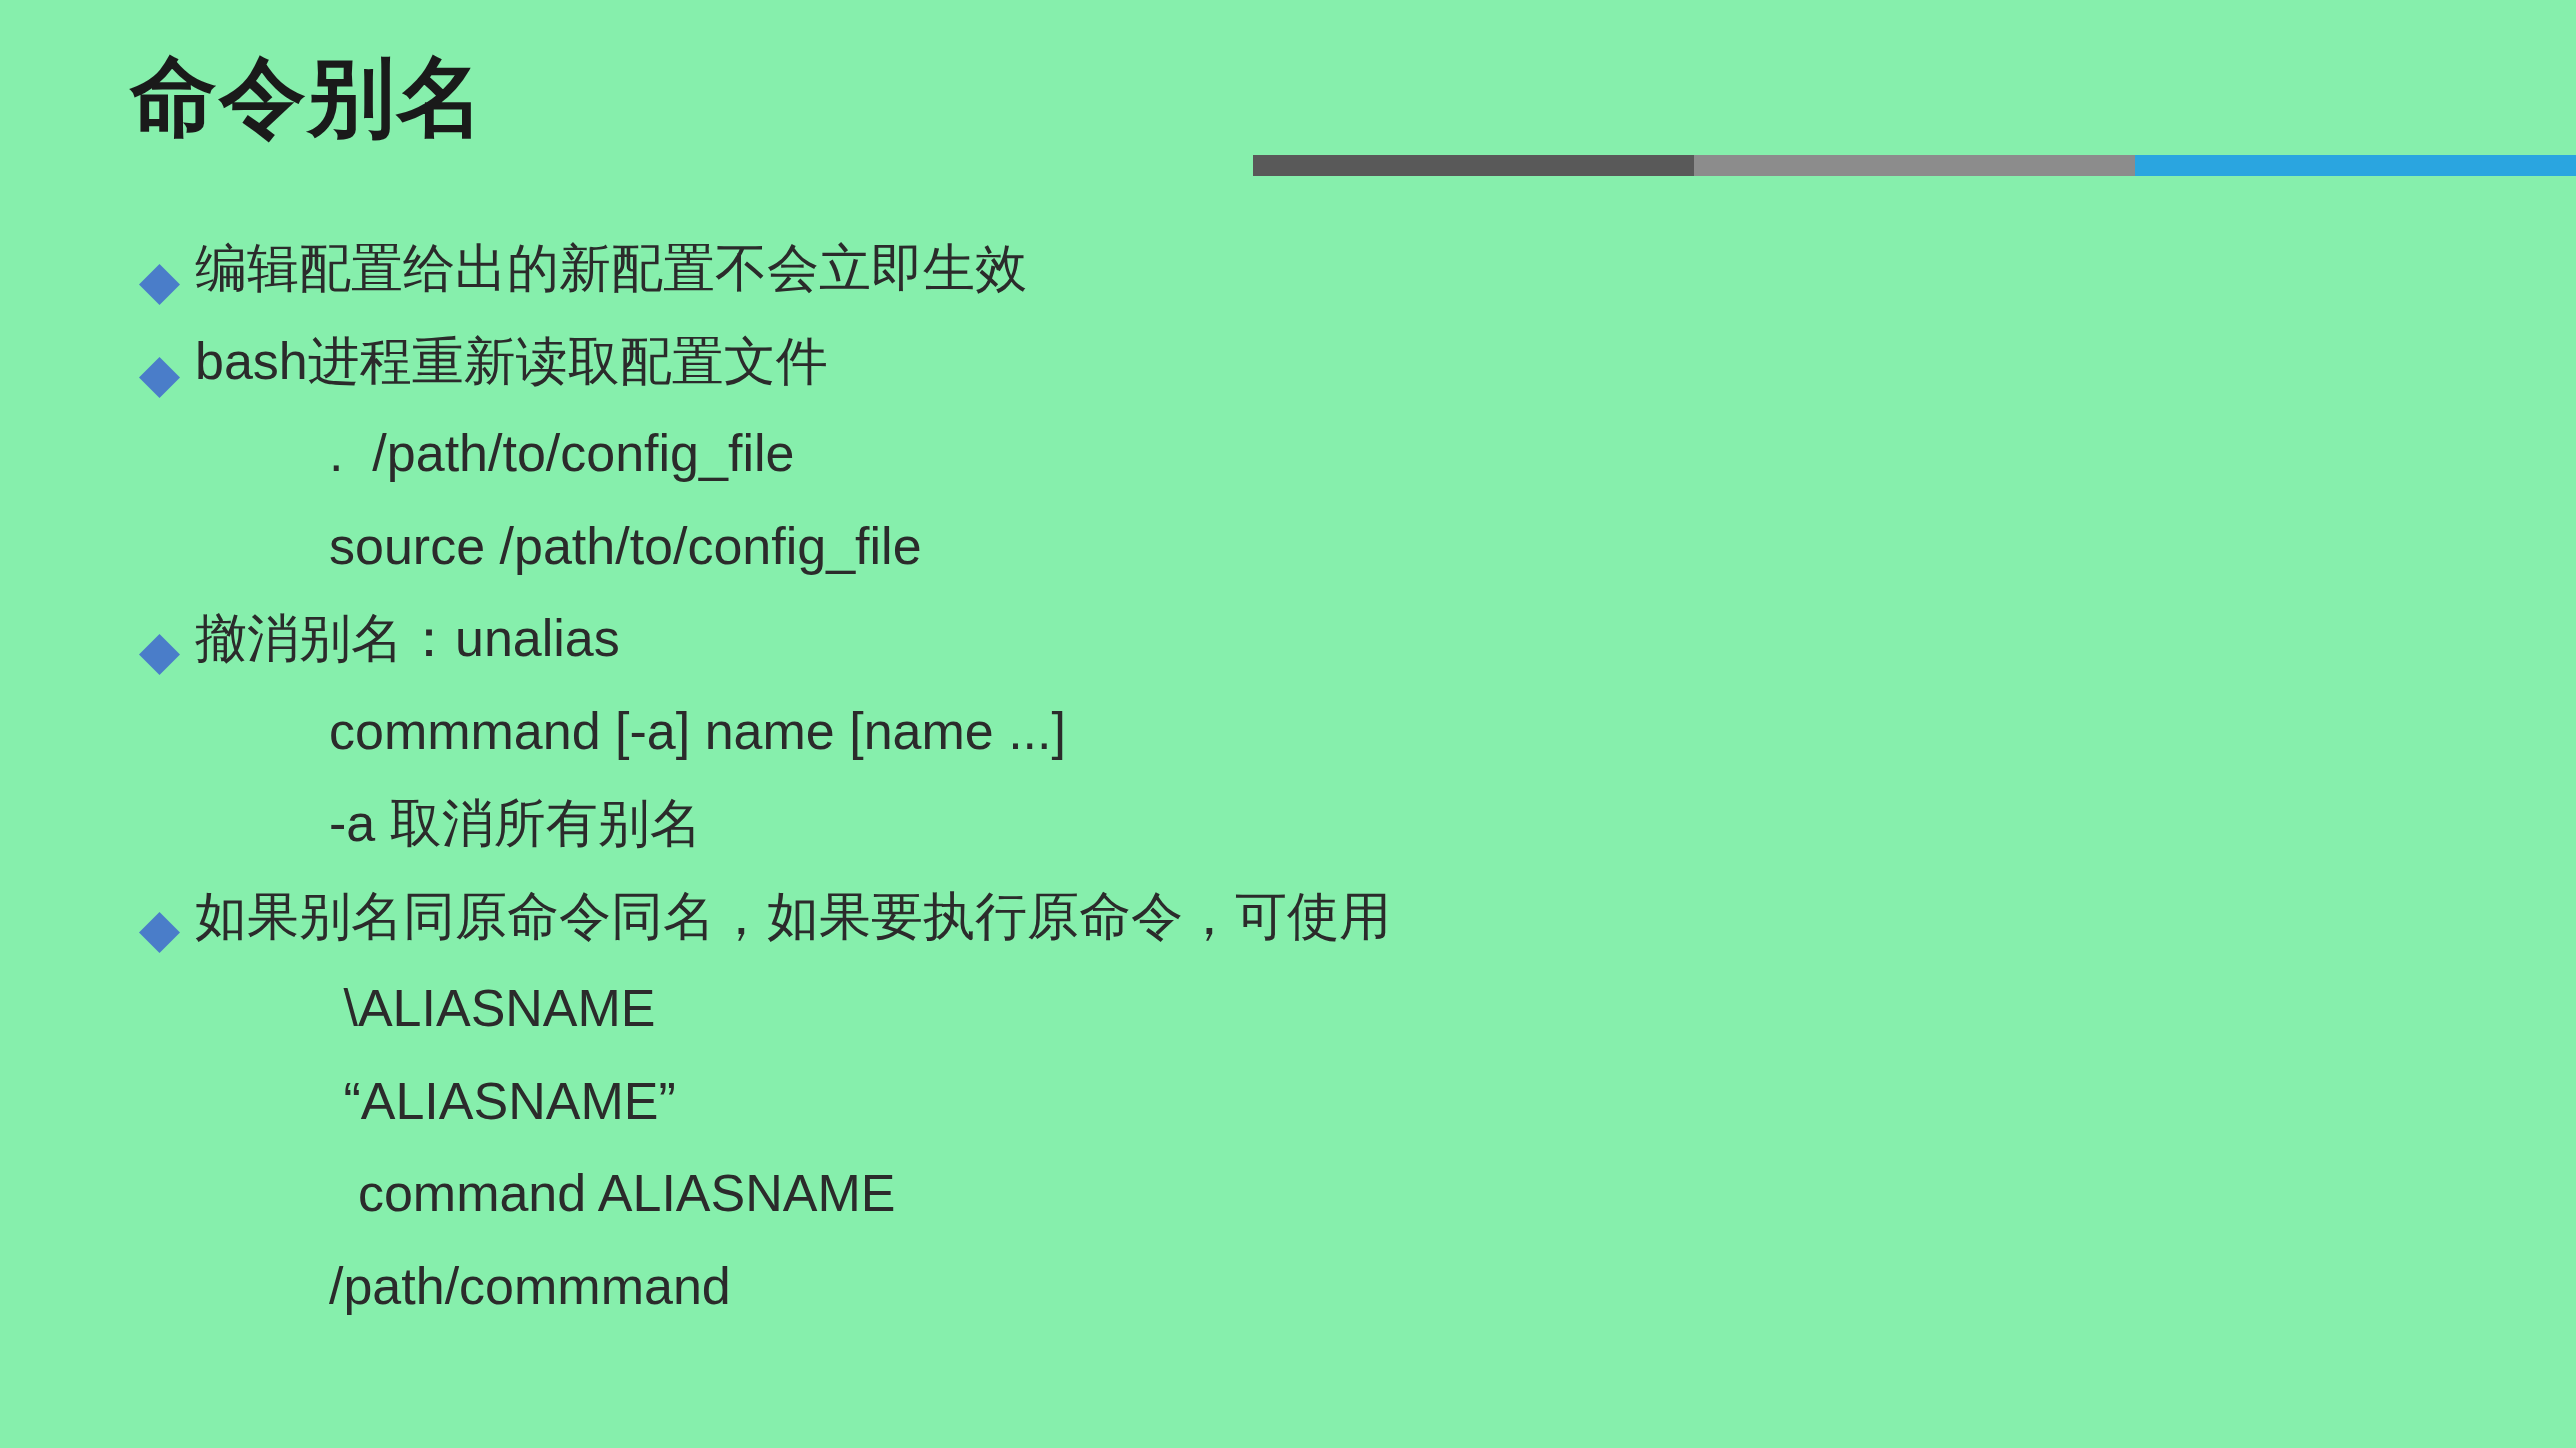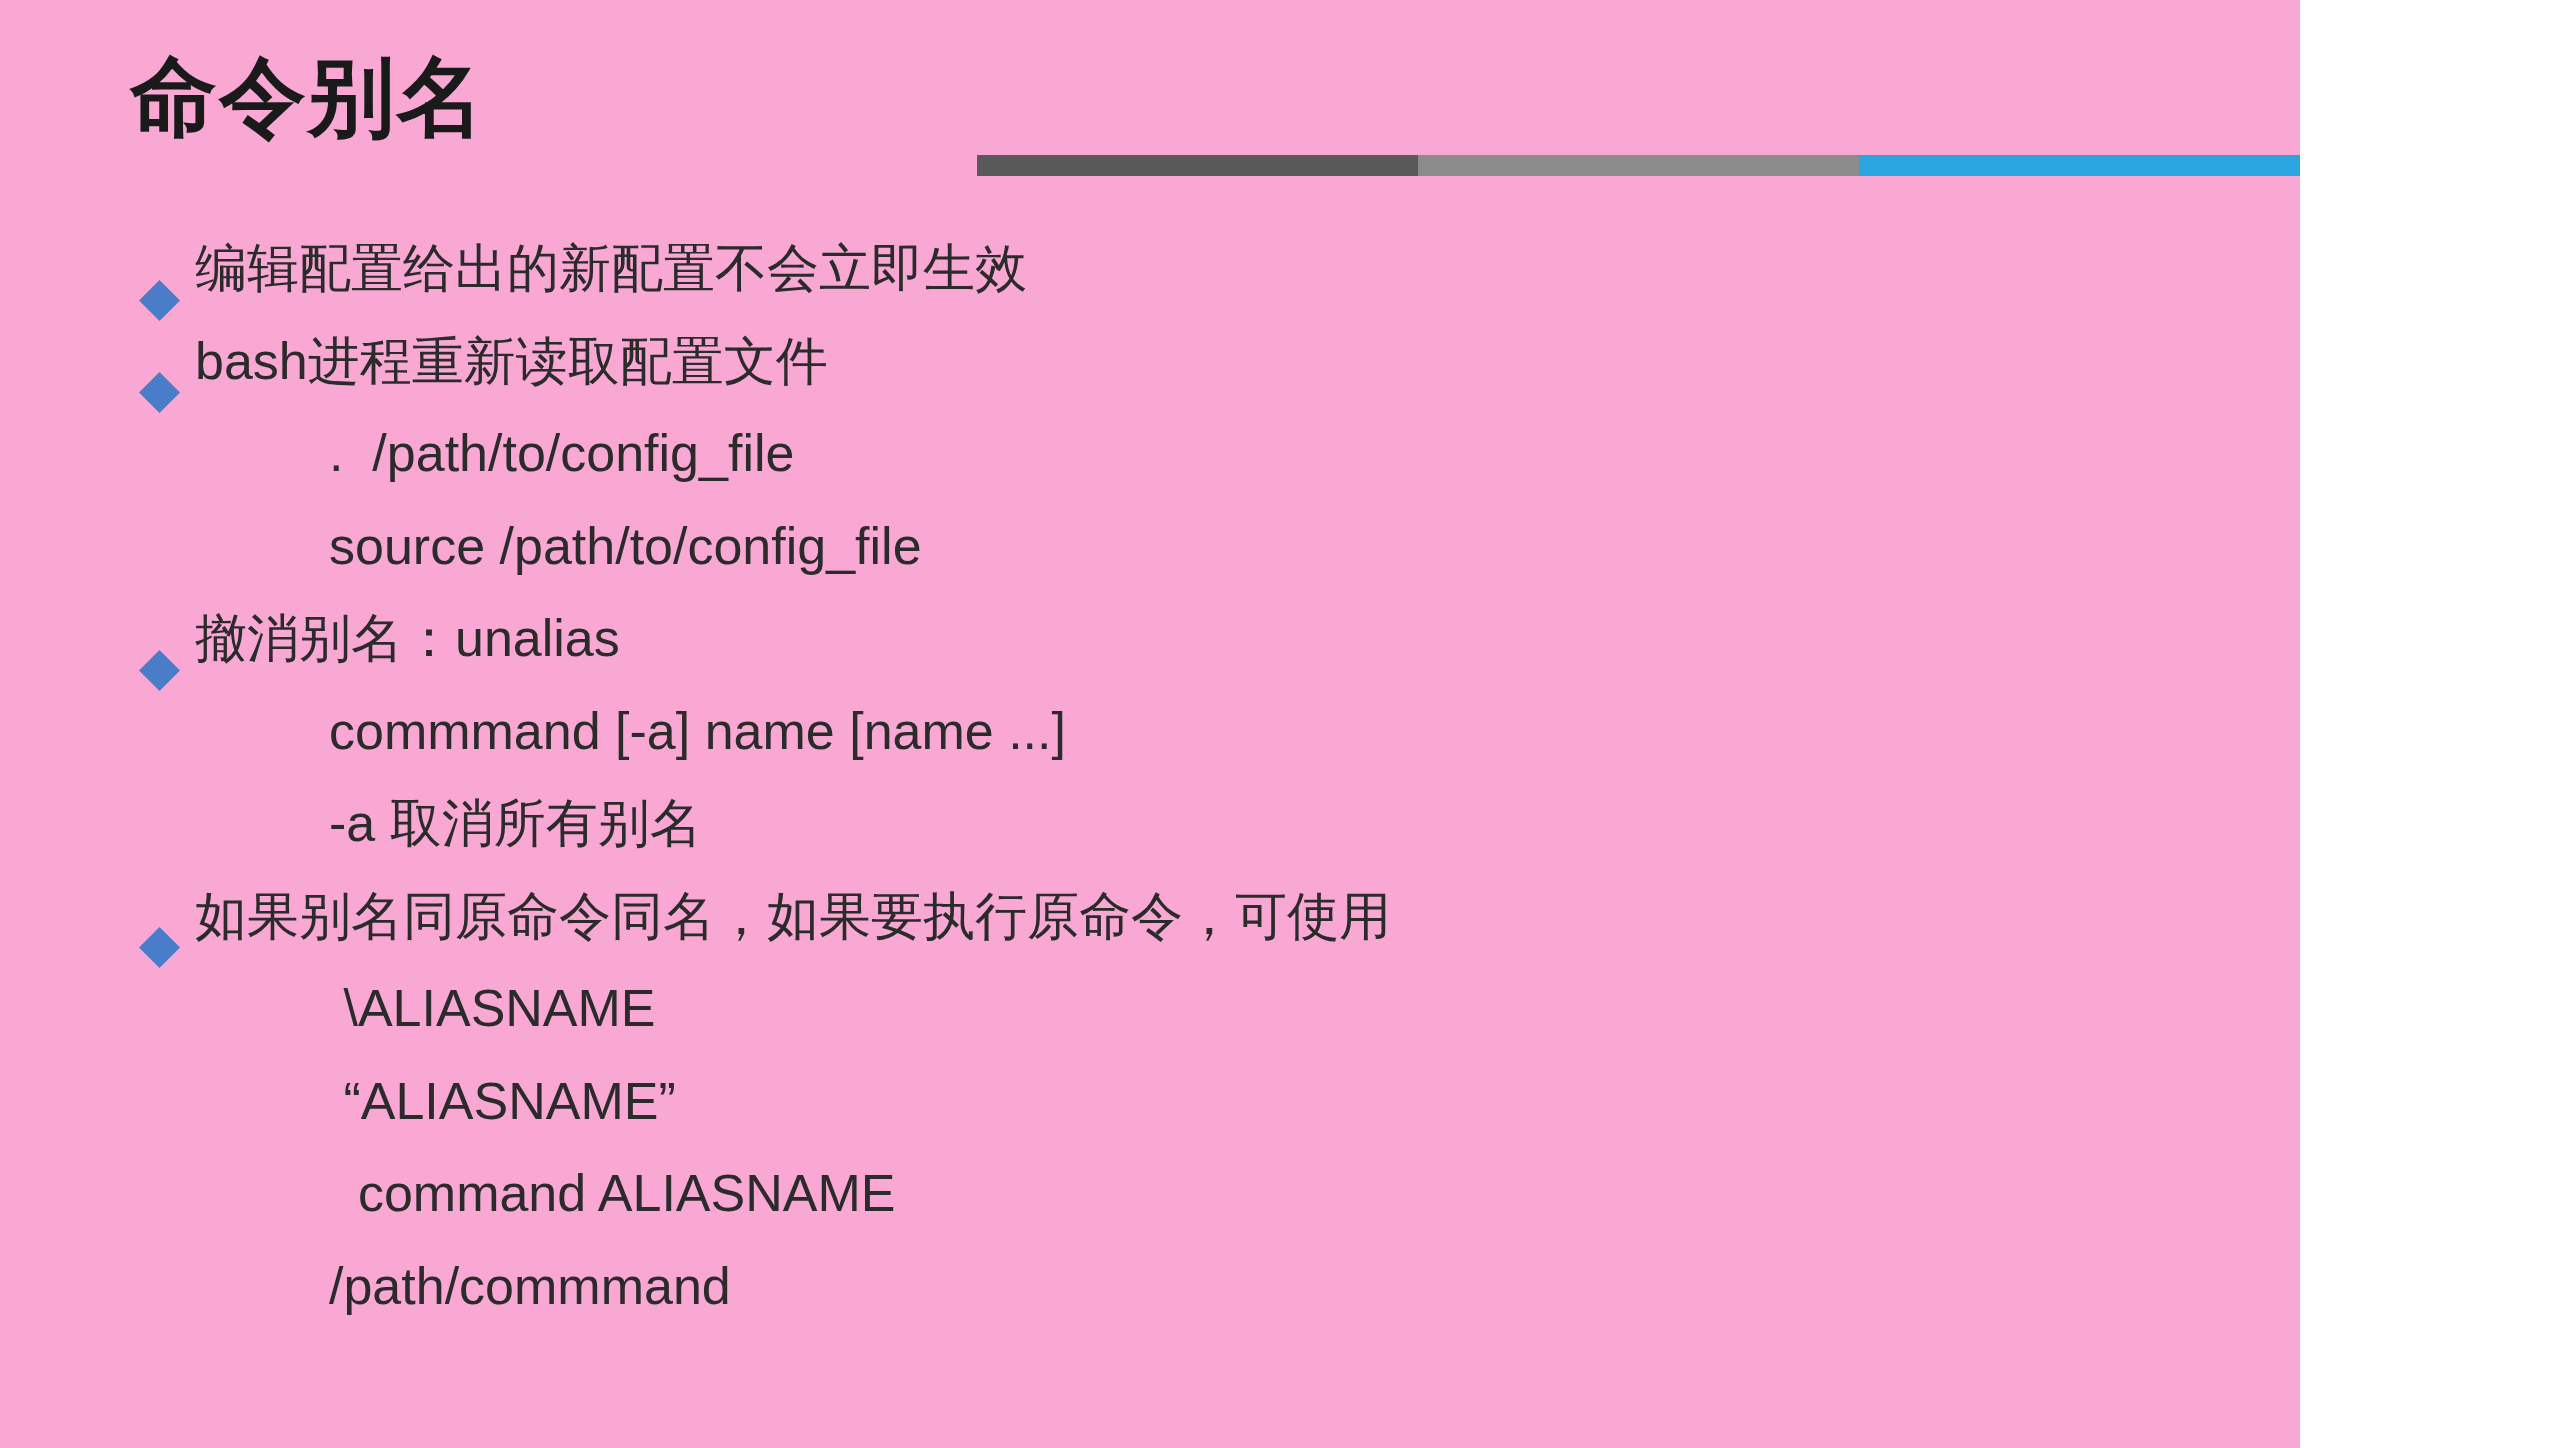--- a/index.html
+++ b/index.html
@@ -4,7 +4,7 @@
 <style>
   * { margin: 0; padding: 0; box-sizing: border-box; }
   html, body { width: 2576px; height: 1449px; background: #ffffff; font-family: "Microsoft YaHei", "Segoe UI", Arial, sans-serif; }
-  .slide { position: relative; width: 2300px; height: 1449px; background: #f9a8d4; }
+  .slide { position: relative; width: 2576px; height: 1449px; background: #86efac; }
   .title {
     position: absolute;
     left: 130px;

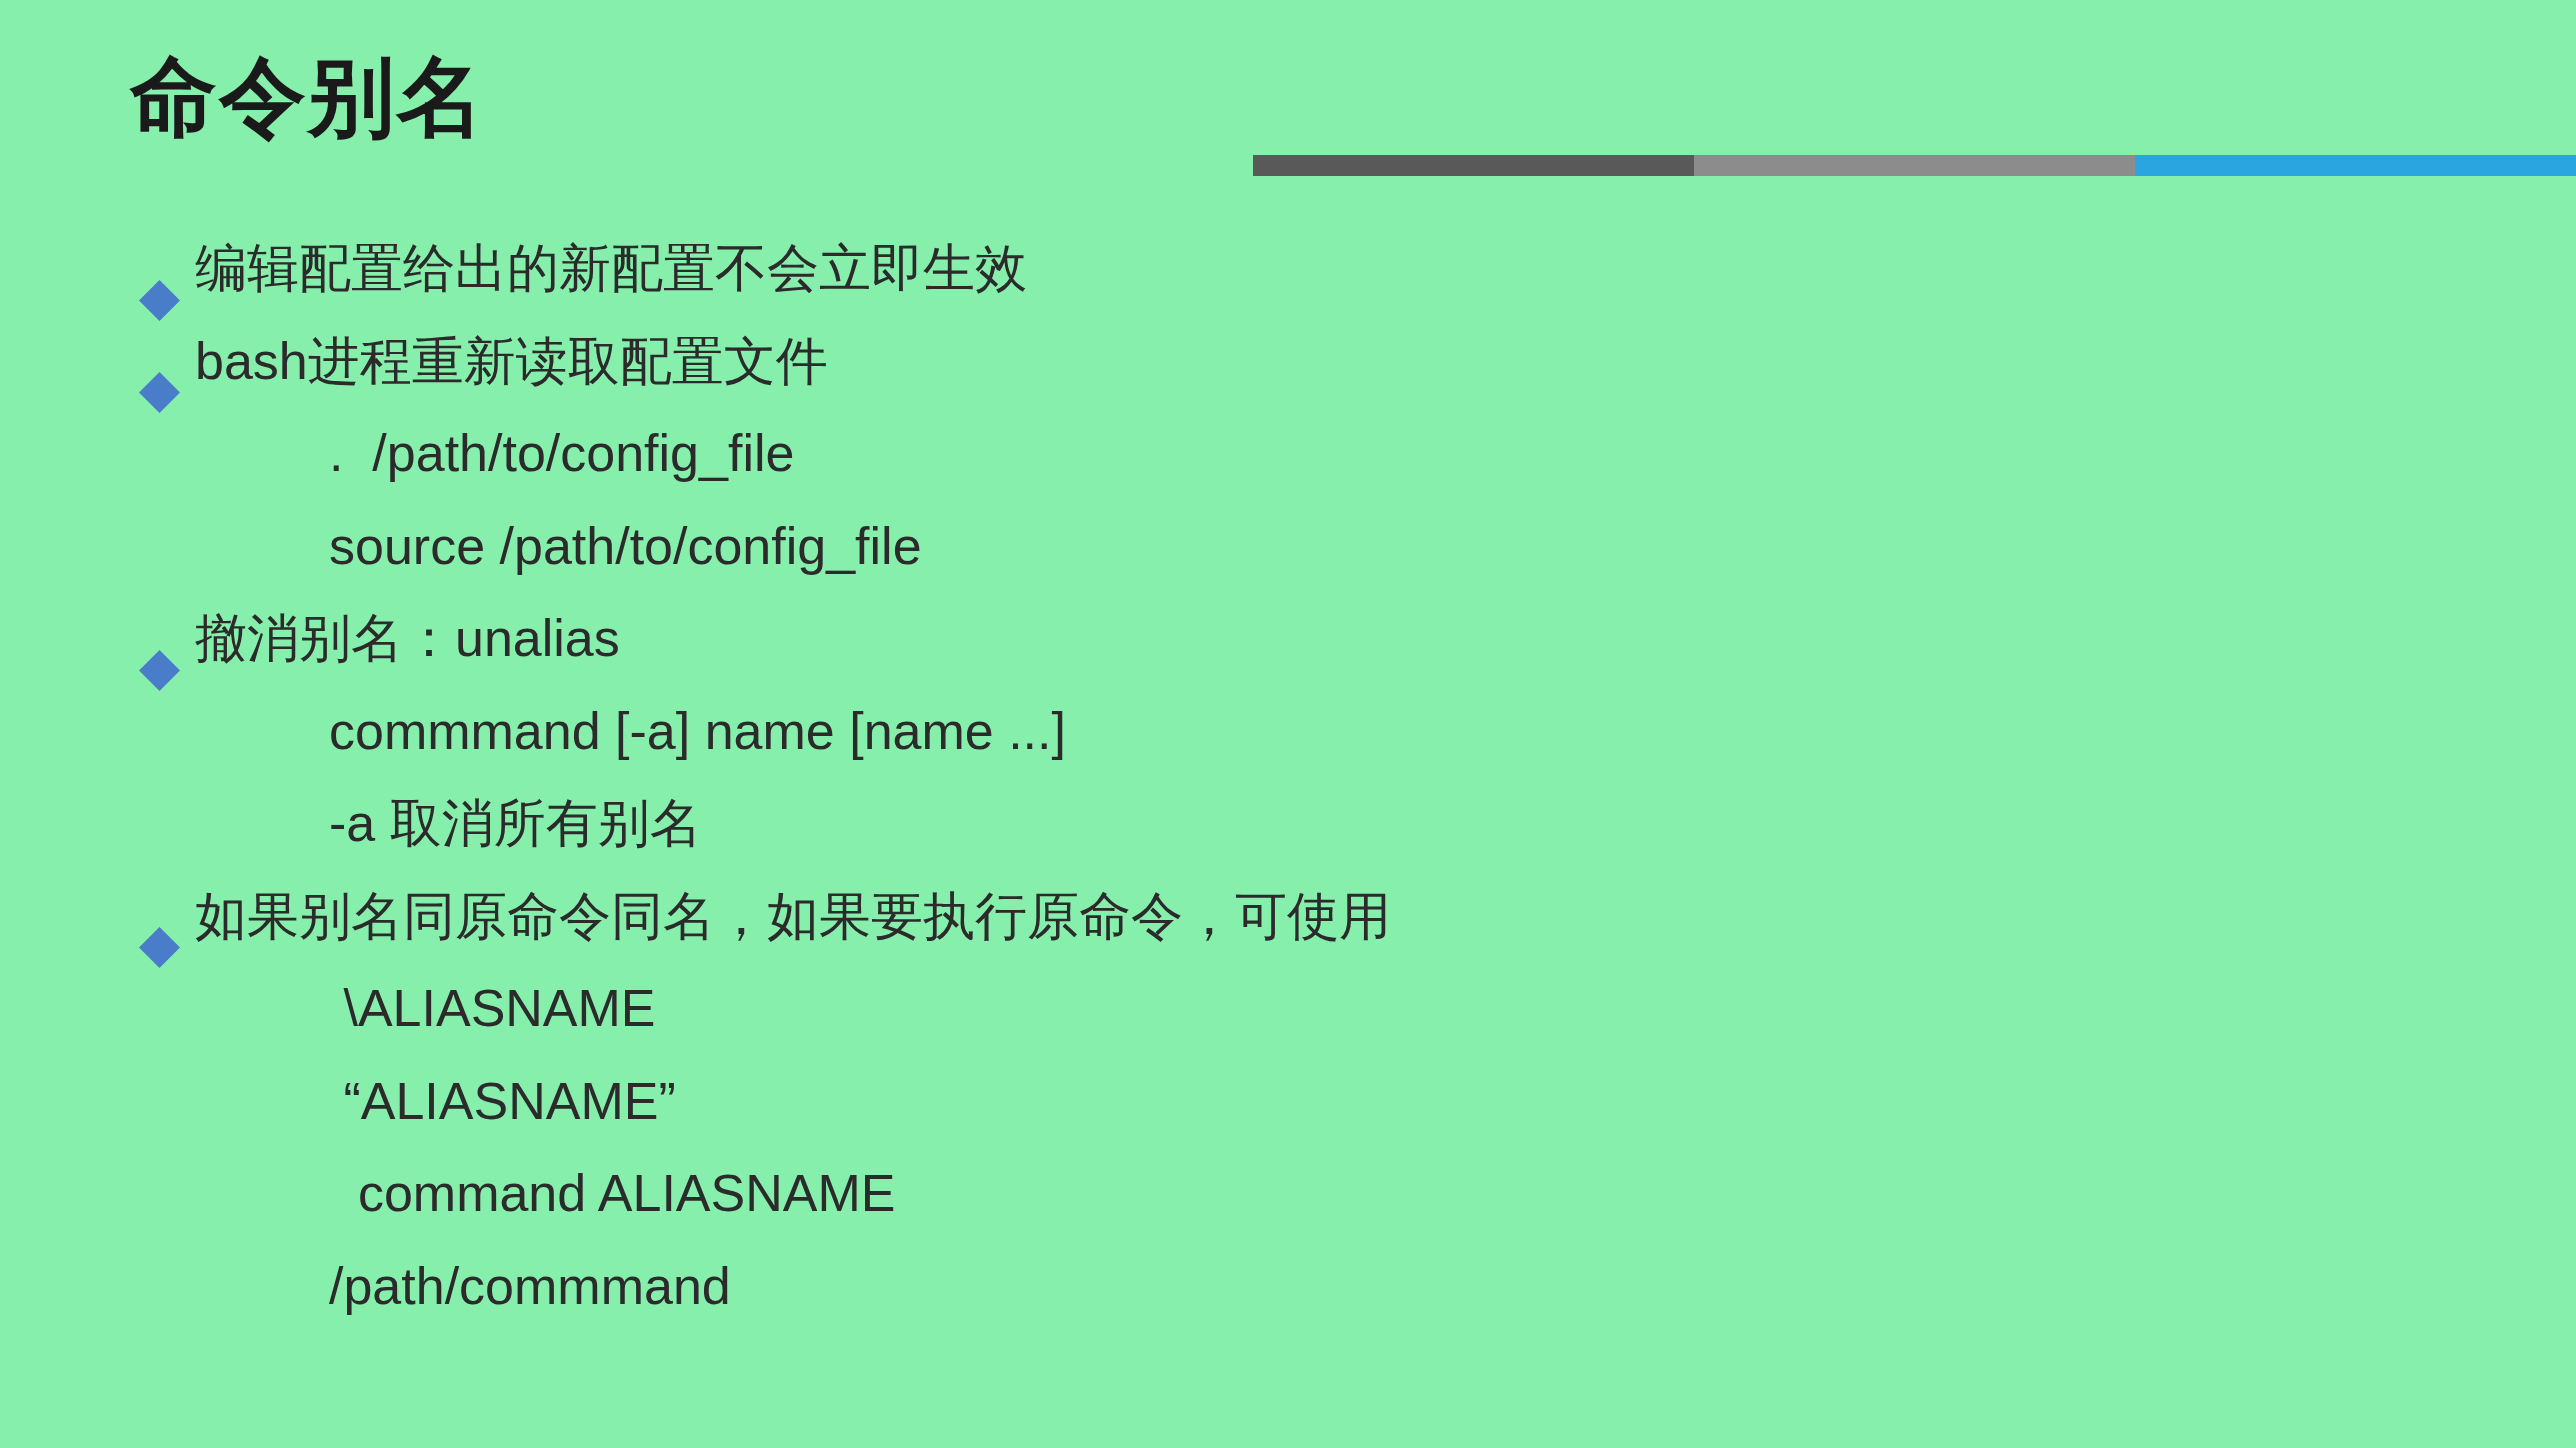--- a/index.html
+++ b/index.html
@@ -34,7 +34,7 @@
     color: #2b2b2b;
     font-weight: 400;
   }
-  .bullet-row { display: flex; align-items: flex-end; }
+  .bullet-row { display: flex; align-items: center; }
   .diamond {
     width: 29px;
     height: 29px;

